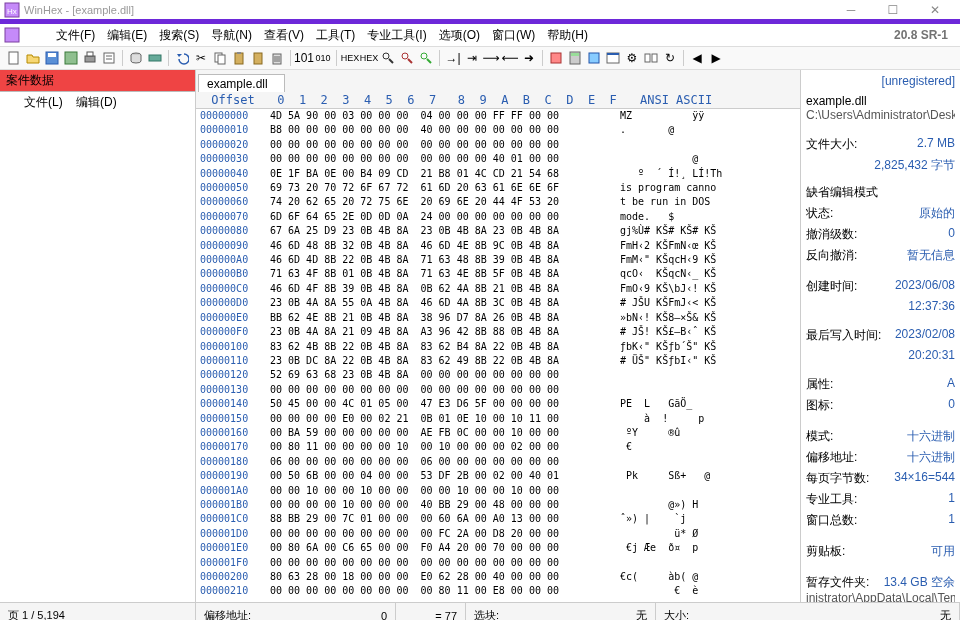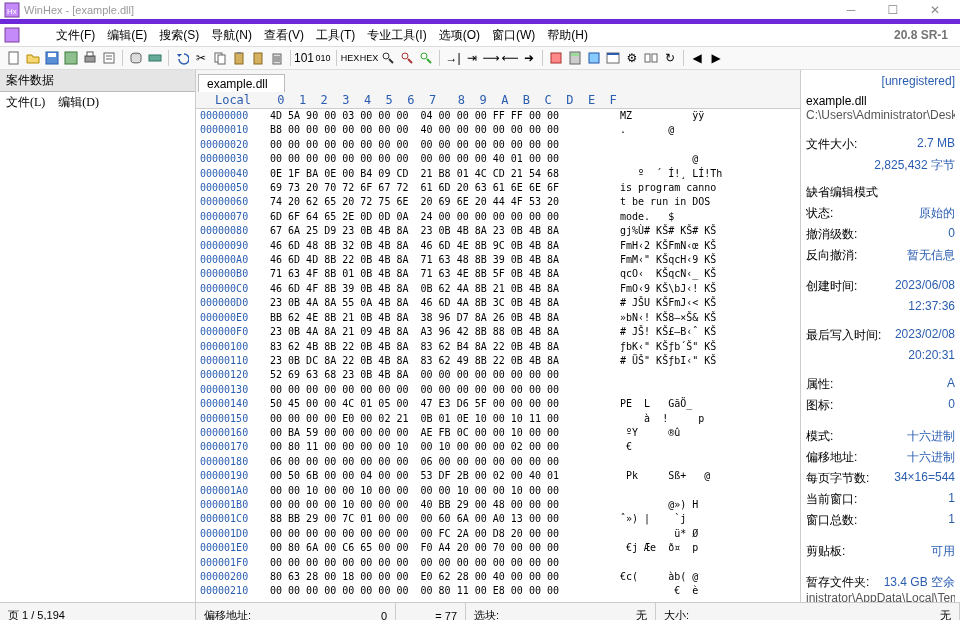--- a/index.html
+++ b/index.html
@@ -18,7 +18,7 @@
   .toolbar-sep { width: 1px; height: 16px; background: #ccc; margin: 0 2px; }
   .main { display: flex; height: calc(100% - 24px - 22px - 24px - 18px); }
   .left-panel { width: 196px; border-right: 1px solid #ccc; background: #fff; display: flex; flex-direction: column; }
-  .left-header { background: #e5e5e5; padding: 2px 6px; font-size: 12px; border-bottom: 1px solid #bbb; }
+  .left-header { background: #ef4444; padding: 2px 6px; font-size: 12px; border-bottom: 1px solid #bbb; }
   .left-menu { padding: 2px 6px; font-family: Liberation Serif, serif; }
   .left-menu span { margin-right: 10px; cursor: pointer; }
   .center-panel { flex: 1; display: flex; flex-direction: column; overflow: hidden; min-width: 0; }

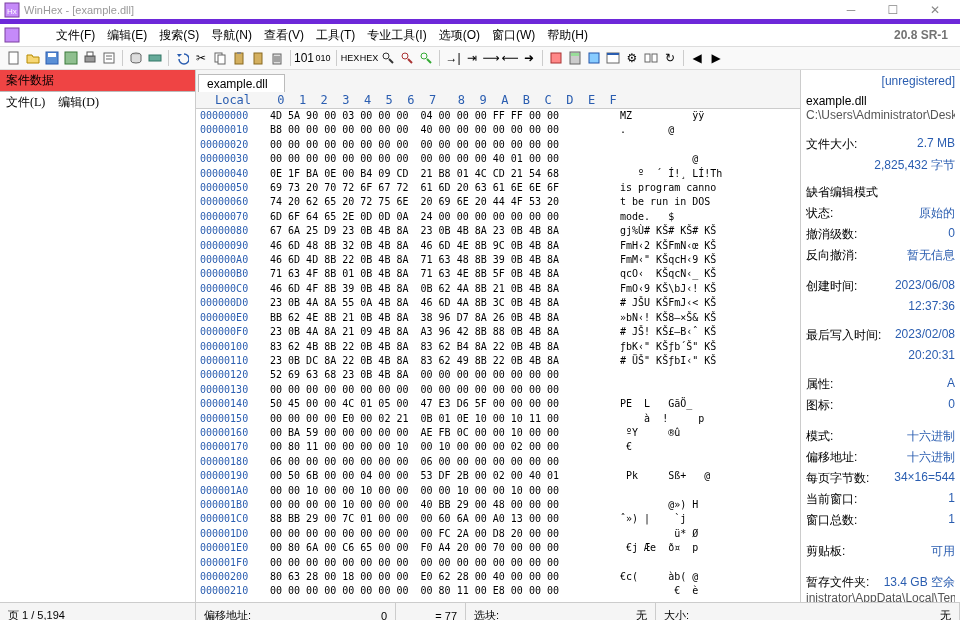--- a/index.html
+++ b/index.html
@@ -19,7 +19,7 @@
   .main { display: flex; height: calc(100% - 24px - 22px - 24px - 18px); }
   .left-panel { width: 196px; border-right: 1px solid #ccc; background: #fff; display: flex; flex-direction: column; }
   .left-header { background: #ef4444; padding: 2px 6px; font-size: 12px; border-bottom: 1px solid #bbb; }
-  .left-menu { padding: 2px 6px; font-family: Liberation Serif, serif; }
+  .left-menu { padding: 2px 24px; }
   .left-menu span { margin-right: 10px; cursor: pointer; }
   .center-panel { flex: 1; display: flex; flex-direction: column; overflow: hidden; min-width: 0; }
   .tab-strip { height: 22px; display: flex; align-items: flex-end; background: #f5f5f5; padding-left: 2px; }

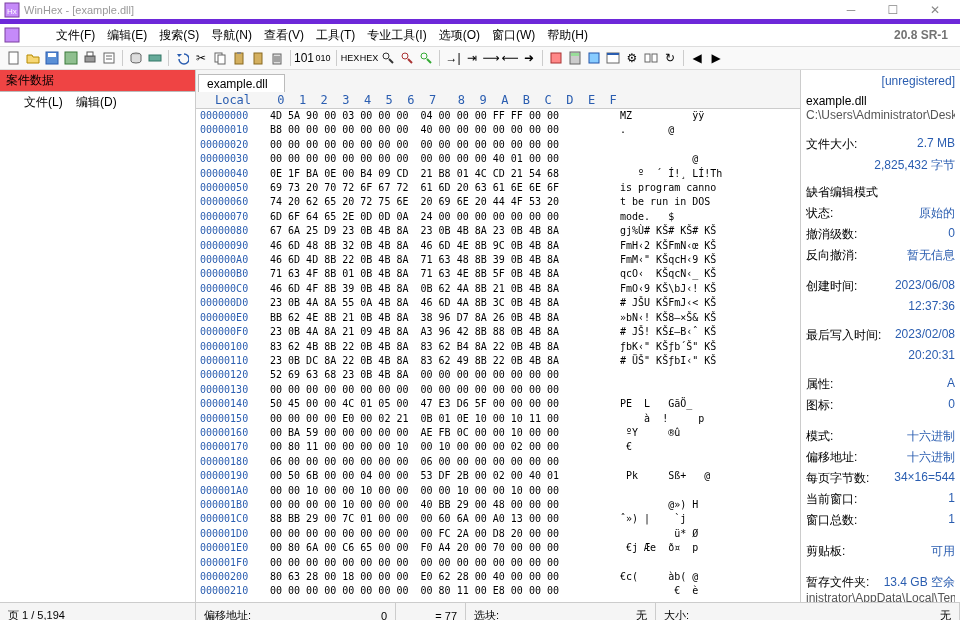--- a/index.html
+++ b/index.html
@@ -246,7 +246,7 @@
       <div class="tab">example.dll</div>
     </div>
     <div class="hex-head">
-      <div class="hex-offset-head">Local</div>
+      <div class="hex-offset-head">Offset</div>
       <div class="hex-cols-head"> 0  1  2  3  4  5  6  7   8  9  A  B  C  D  E  F</div>
     </div>
     <div class="hex-body" id="hex-body">

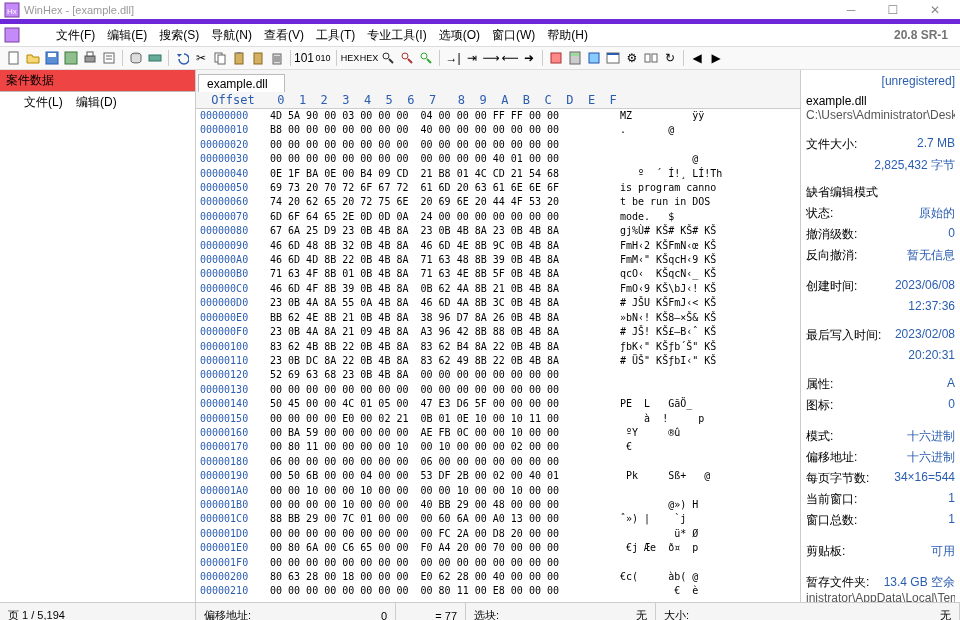--- a/index.html
+++ b/index.html
@@ -248,6 +248,7 @@
     <div class="hex-head">
       <div class="hex-offset-head">Offset</div>
       <div class="hex-cols-head"> 0  1  2  3  4  5  6  7   8  9  A  B  C  D  E  F</div>
+      <div class="hex-ascii-head">ANSI ASCII</div>
     </div>
     <div class="hex-body" id="hex-body">
         <div class="hex-row"><span class="hex-addr">00000000</span><span class="hex-bytes">4D 5A 90 00 03 00 00 00  04 00 00 00 FF FF 00 00</span><span class="hex-ascii">MZ          ÿÿ</span></div>

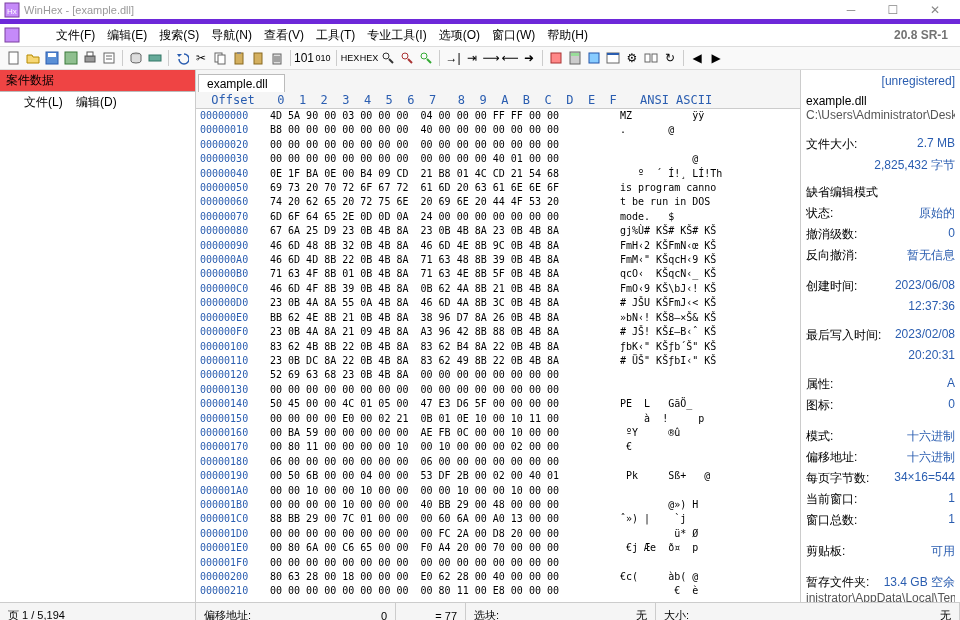--- a/index.html
+++ b/index.html
@@ -356,7 +356,7 @@
         <span class="val">34×16=544</span>
       </div>
     <div class="info-row">
-        <span class="lbl">当前窗口:</span>
+        <span class="lbl">专业工具:</span>
         <span class="val">1</span>
       </div>
     <div class="info-row">

